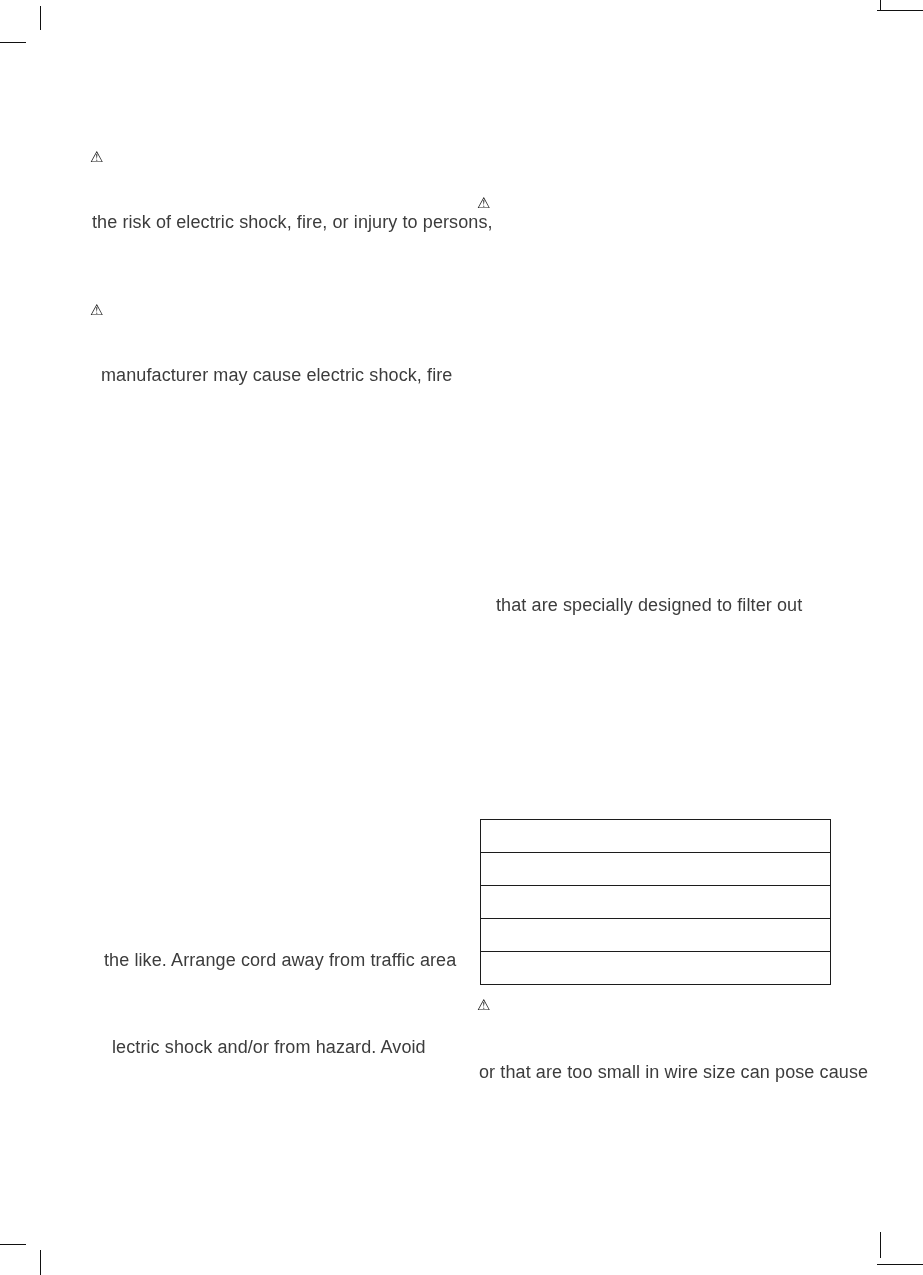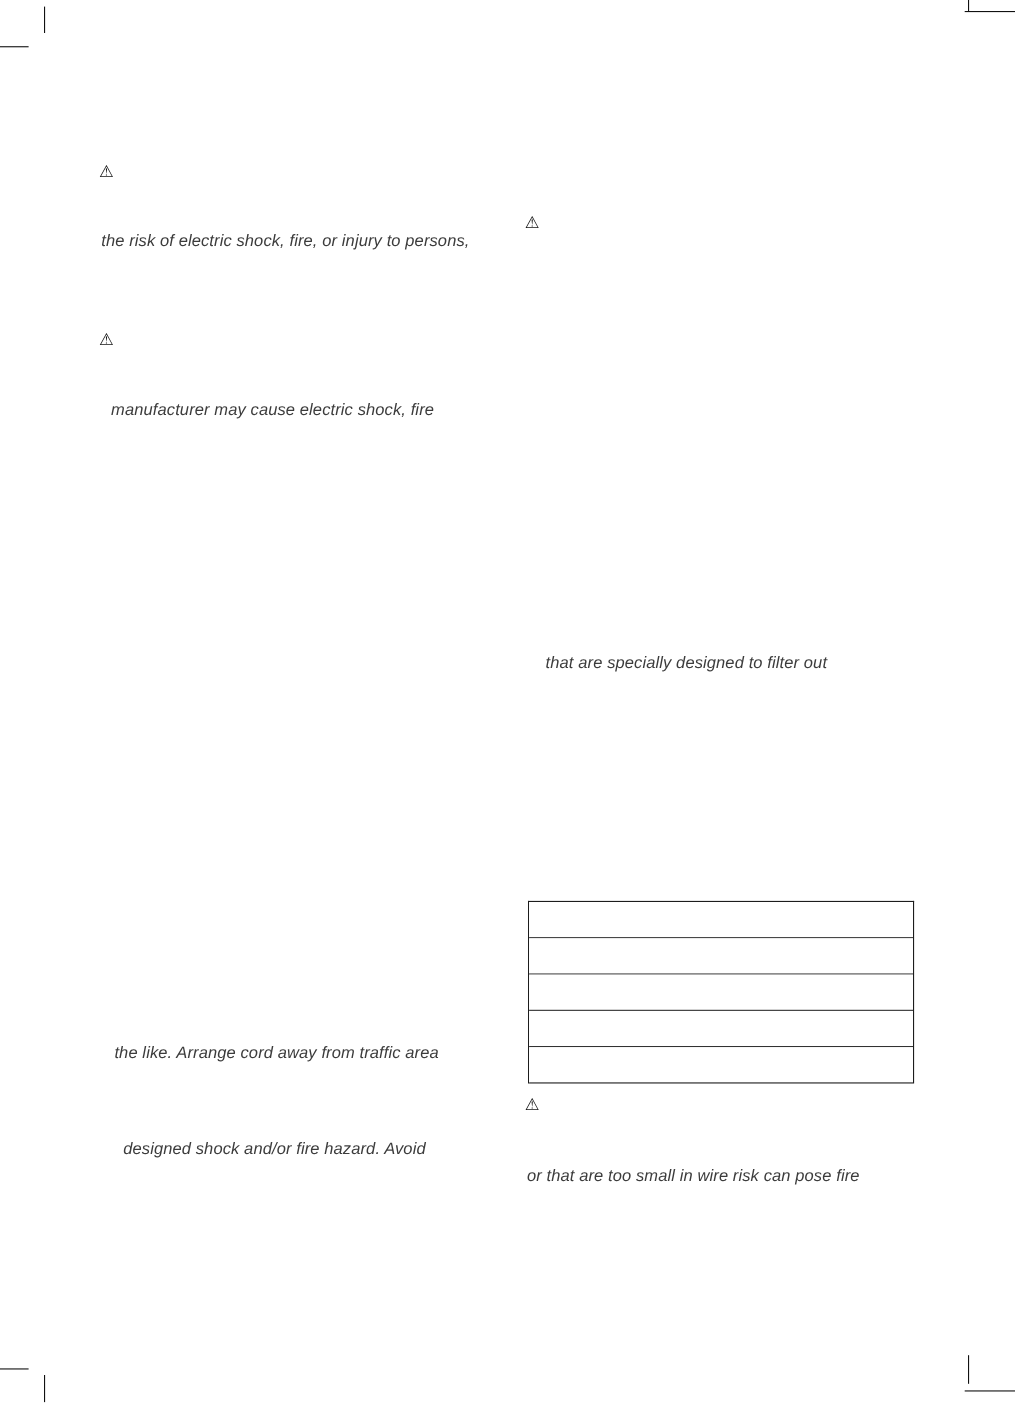--- a/index.html
+++ b/index.html
@@ -28,8 +28,7 @@
   }
   .frag {
     position: absolute;
-    font-style: italic;
-    font-size: 15px;
+    font-size: 18px;
     line-height: 1.25;
     color: #3c3c3c;
     white-space: nowrap;

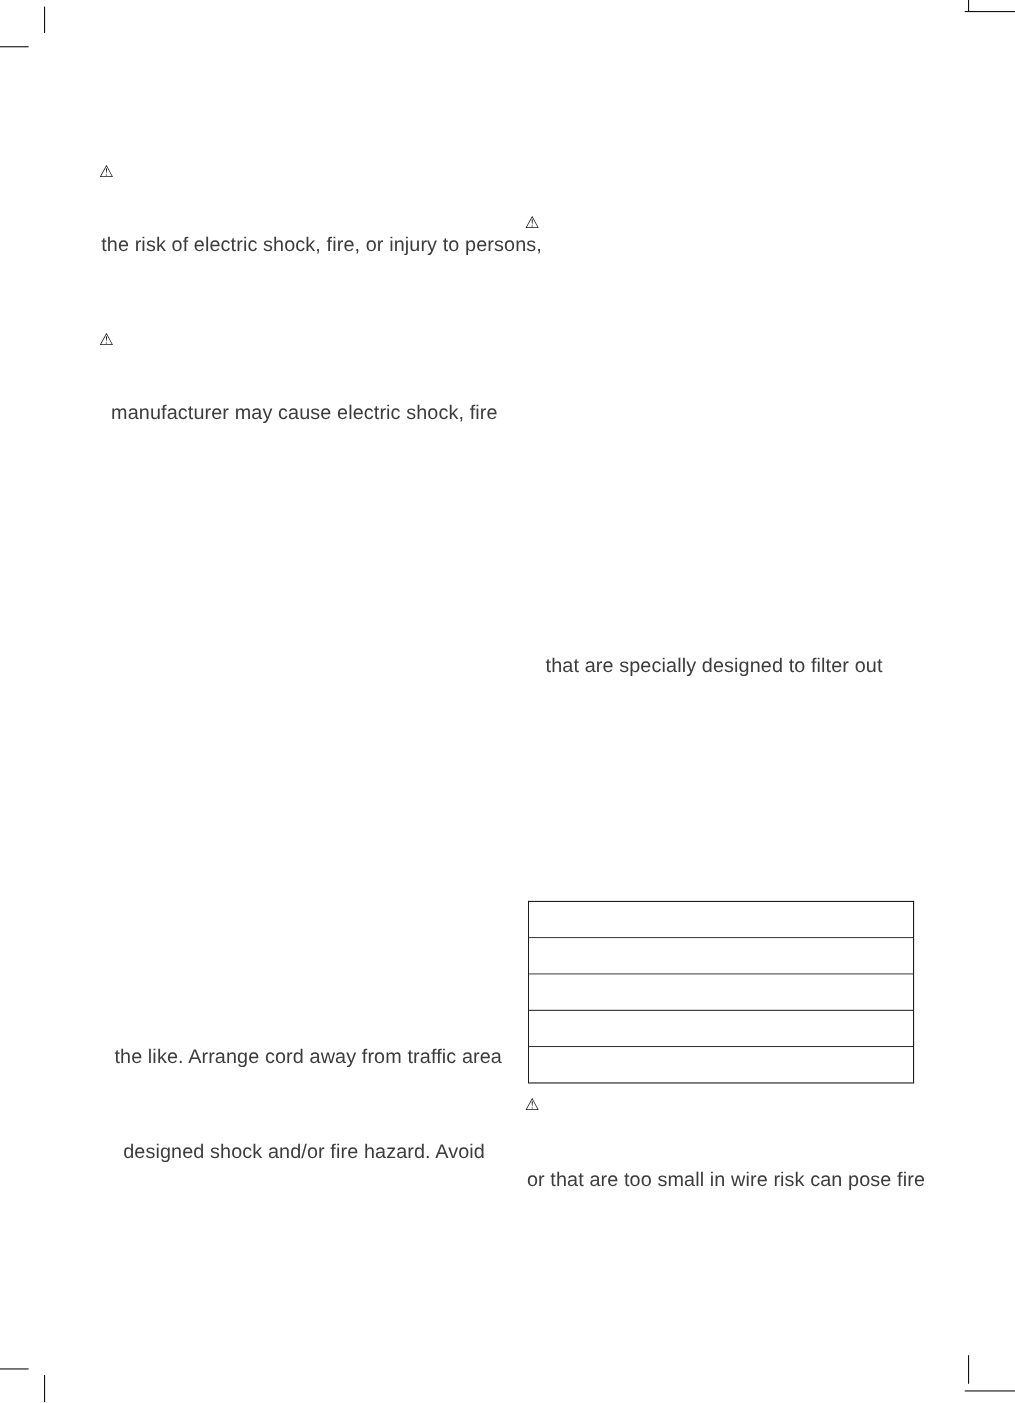--- a/index.html
+++ b/index.html
@@ -76,7 +76,7 @@
 
   <div class="frag" style="left:101px; top:364px;">manufacturer may cause electric shock, fire</div>
 
-  <div class="frag" style="left:112px; top:1036px;">designed shock and/or fire hazard. Avoid</div>
+  <div class="frag" style="left:112px; top:1036px;">lectric shock and/or from hazard. Avoid</div>
 
   <span class="warn-icon" style="left:477px; top:195px;">⚠</span>
 

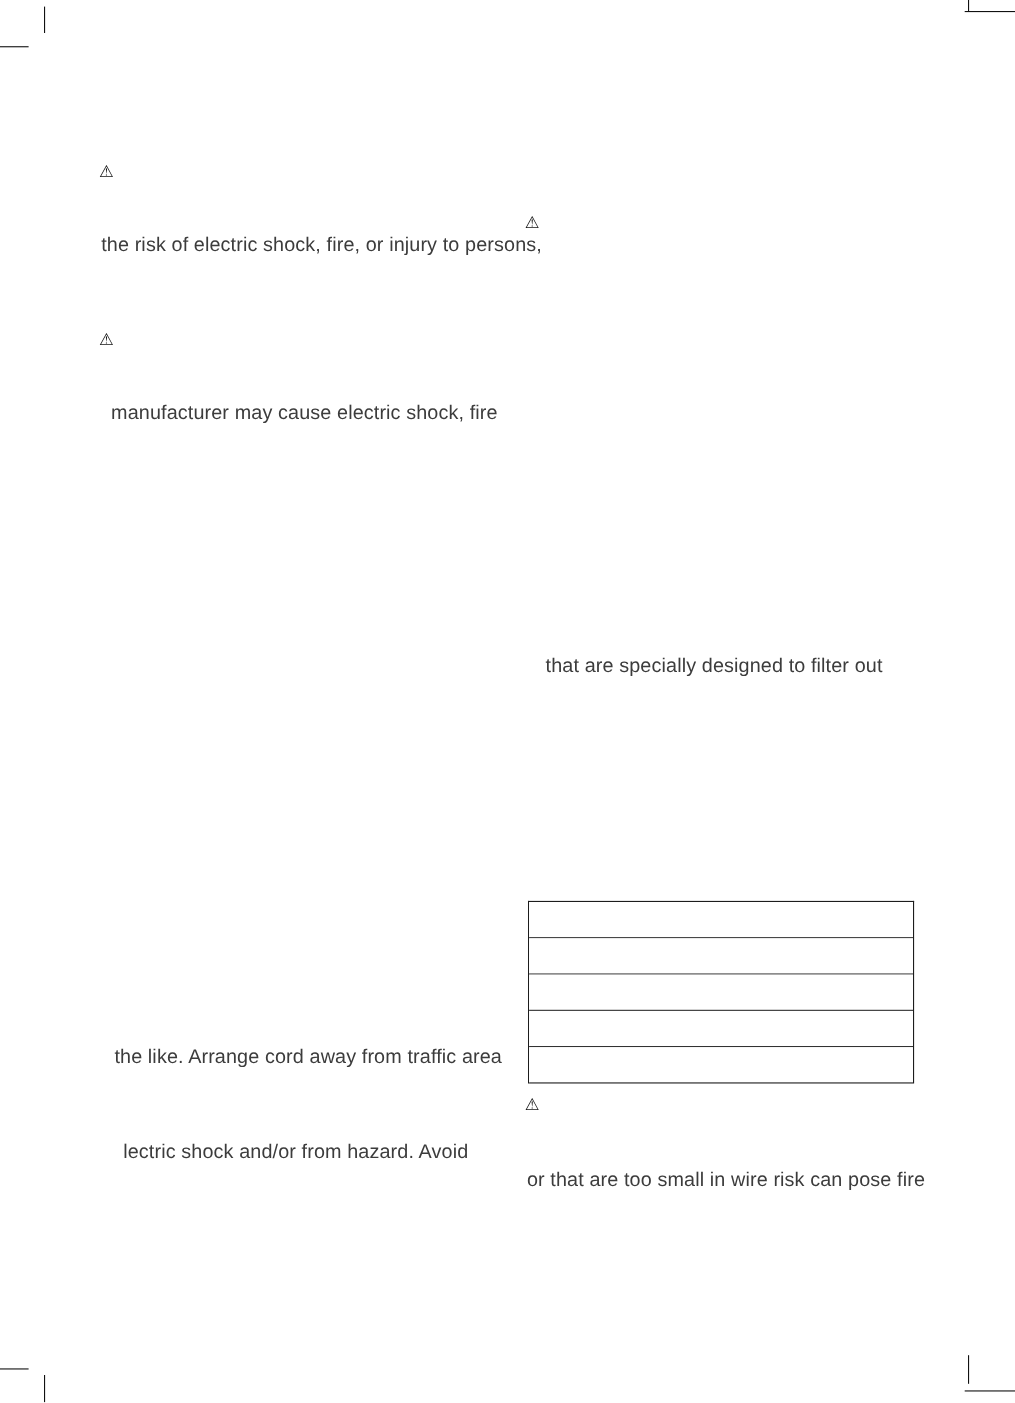--- a/index.html
+++ b/index.html
@@ -92,7 +92,7 @@
 
   <span class="warn-icon" style="left:477px; top:997px;">⚠</span>
 
-  <div class="frag" style="left:479px; top:1061px;">or that are too small in wire risk can pose fire</div>
+  <div class="frag" style="left:479px; top:1061px;">or that are too small in wire size can pose cause</div>
 
 </div>
 

